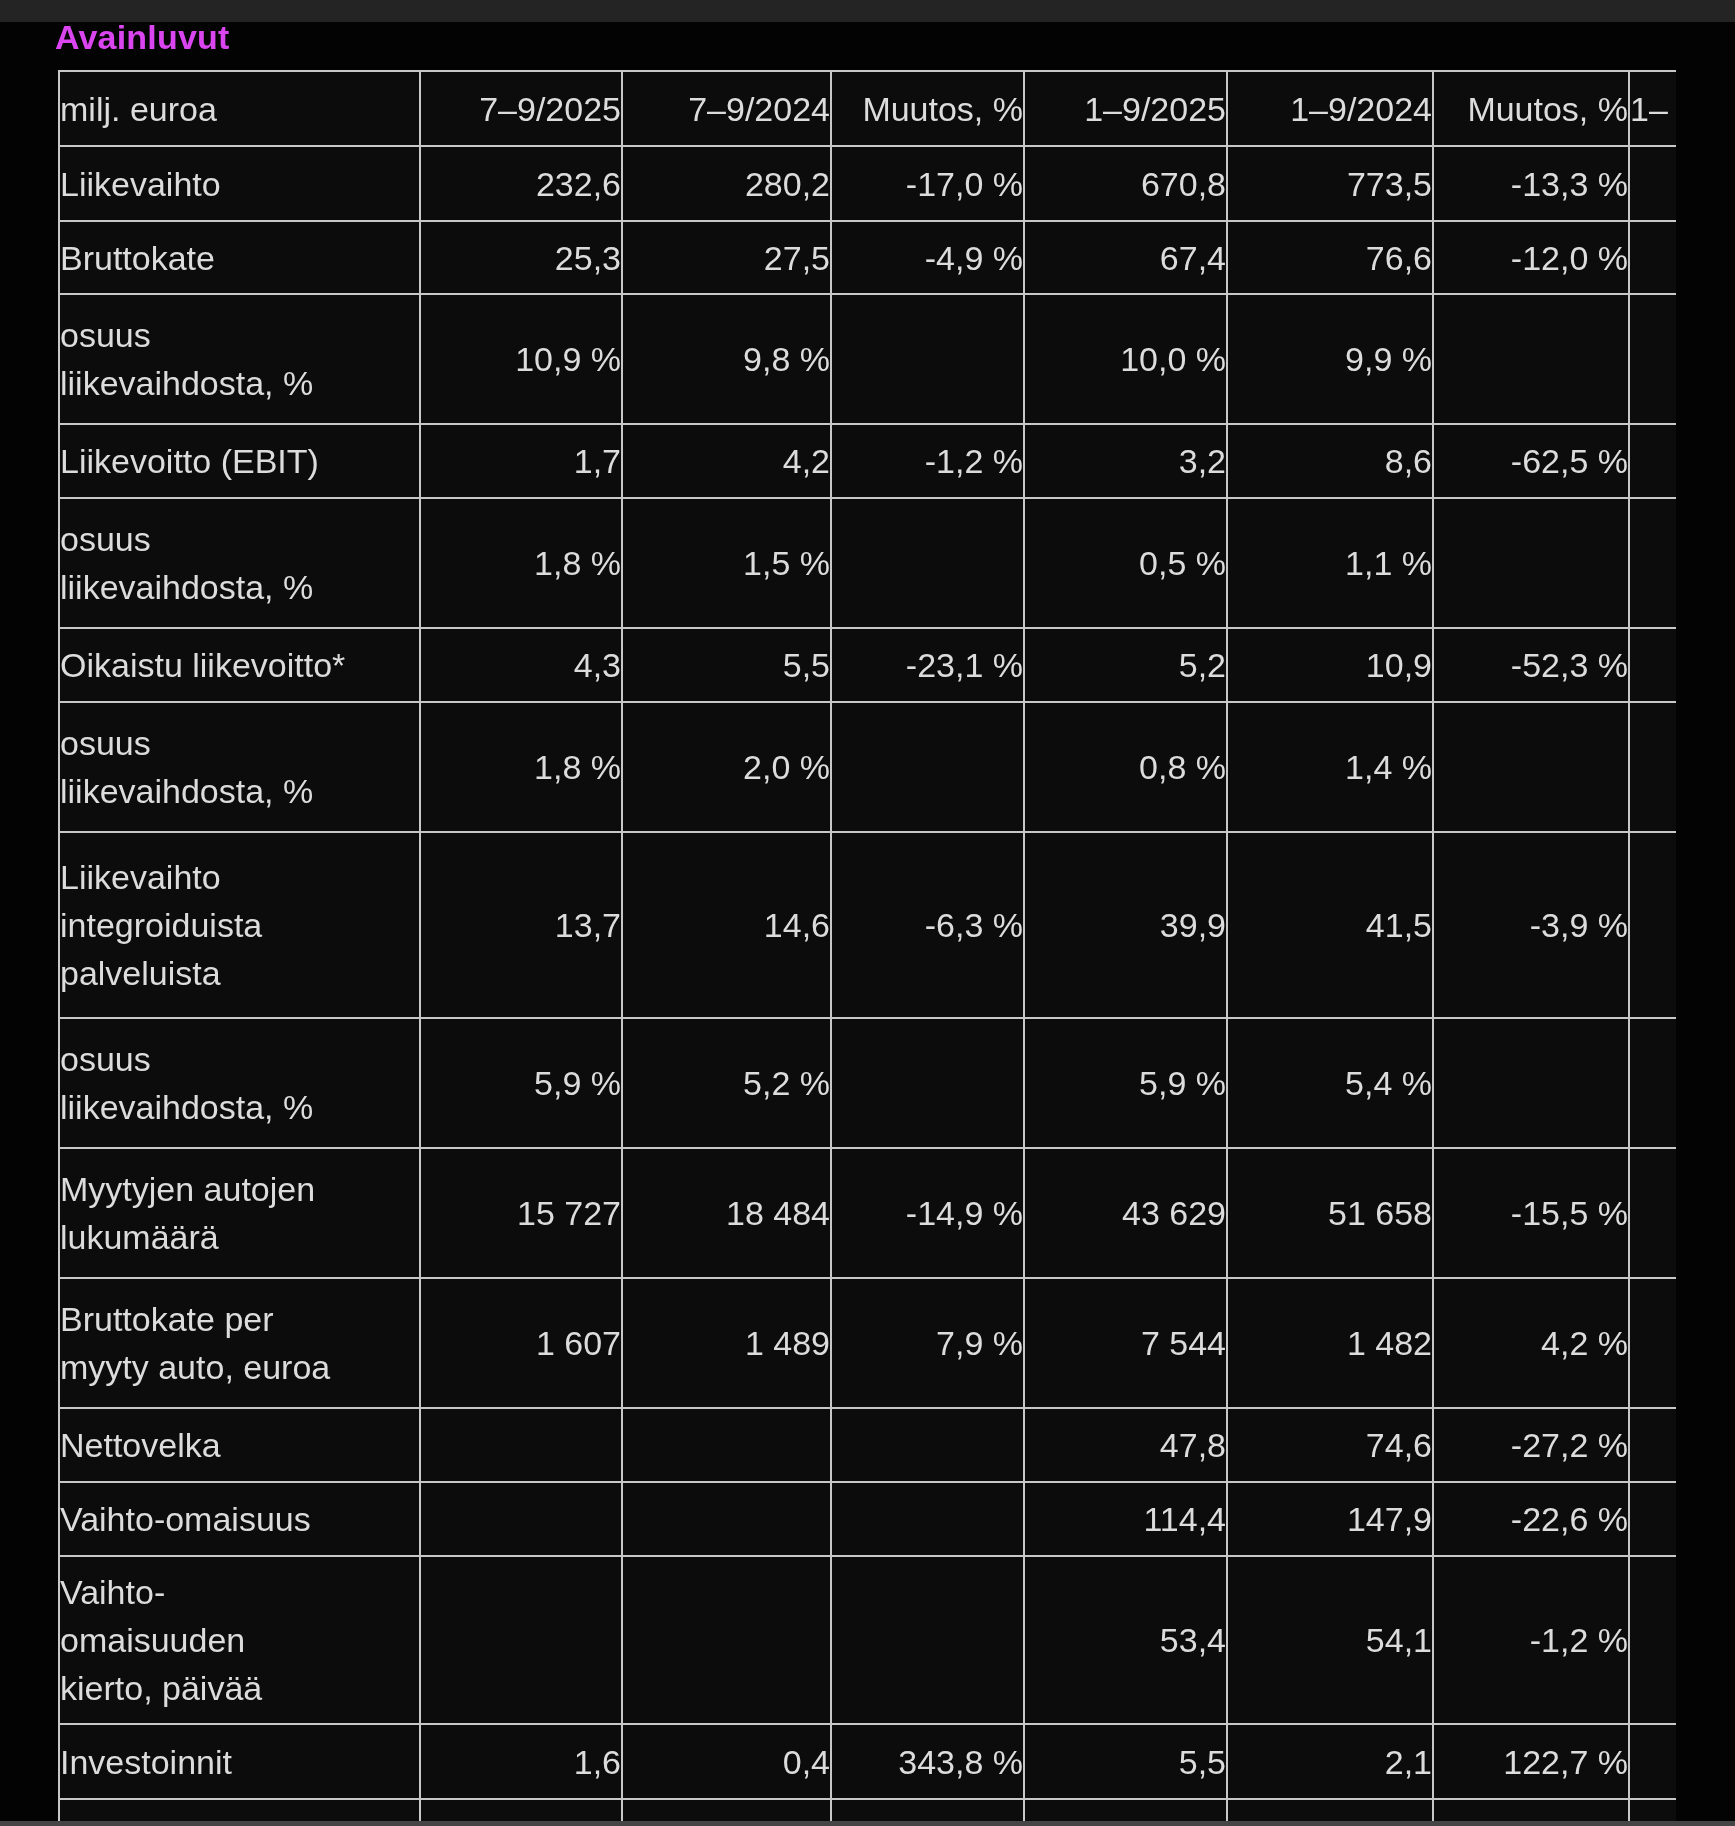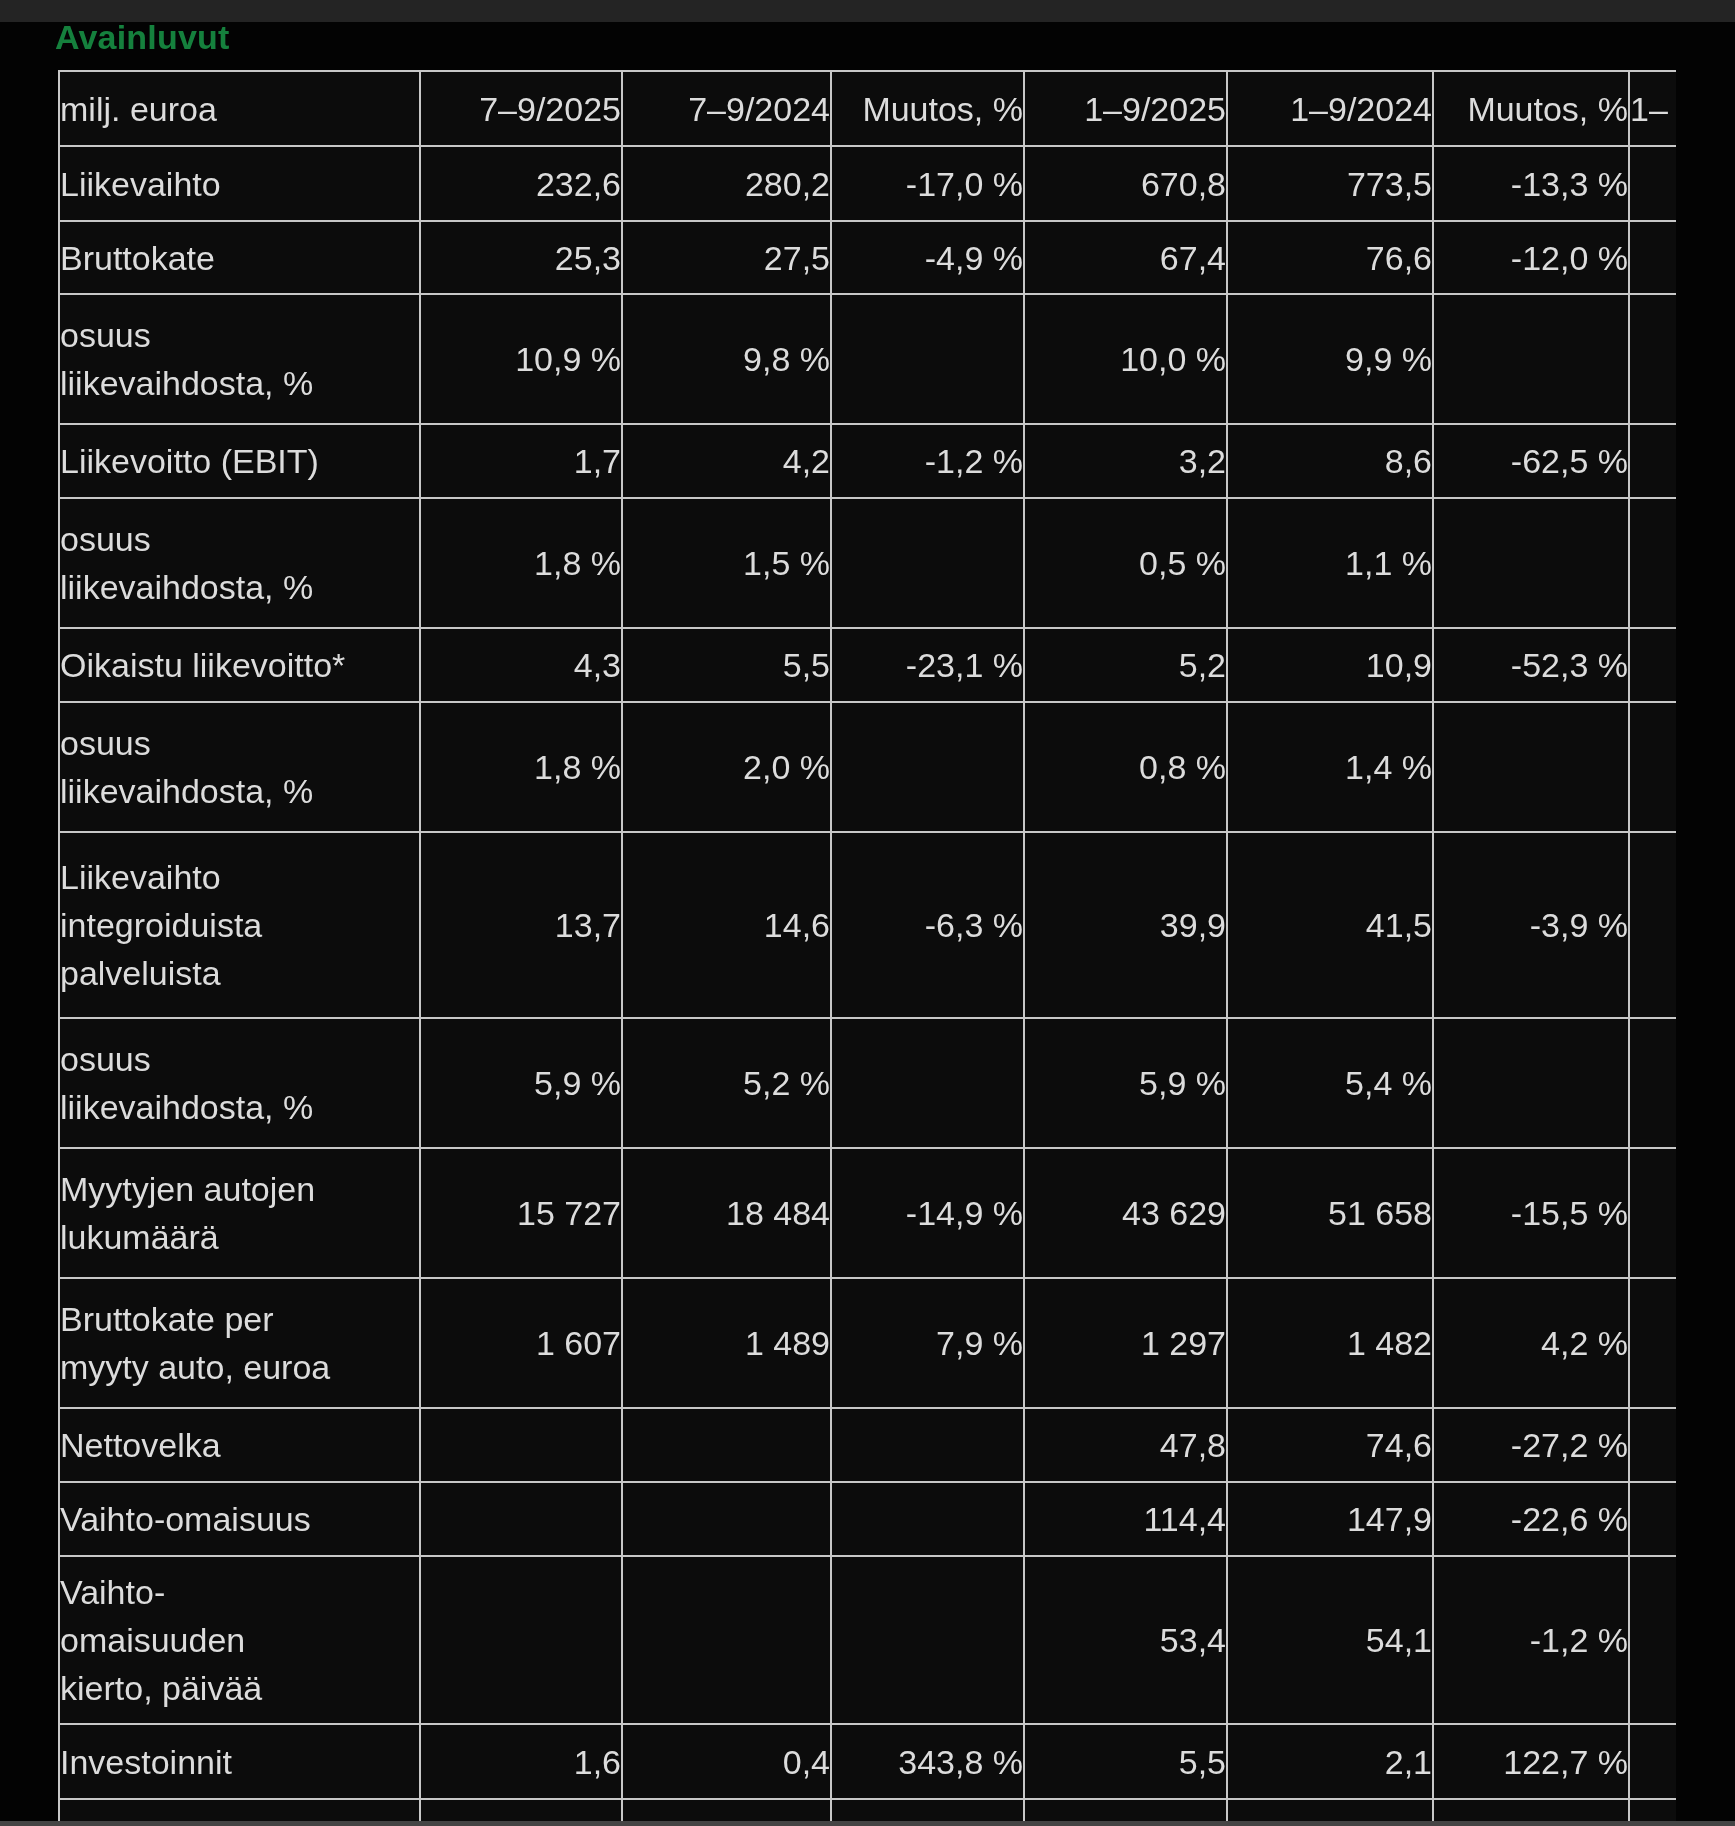--- a/index.html
+++ b/index.html
@@ -22,7 +22,7 @@
     left: 55px; top: 18px;
     font-size: 34px;
     font-weight: bold;
-    color: #15803d;
+    color: #d946ef;
     letter-spacing: 0.2px;
   }
   .table-wrap {

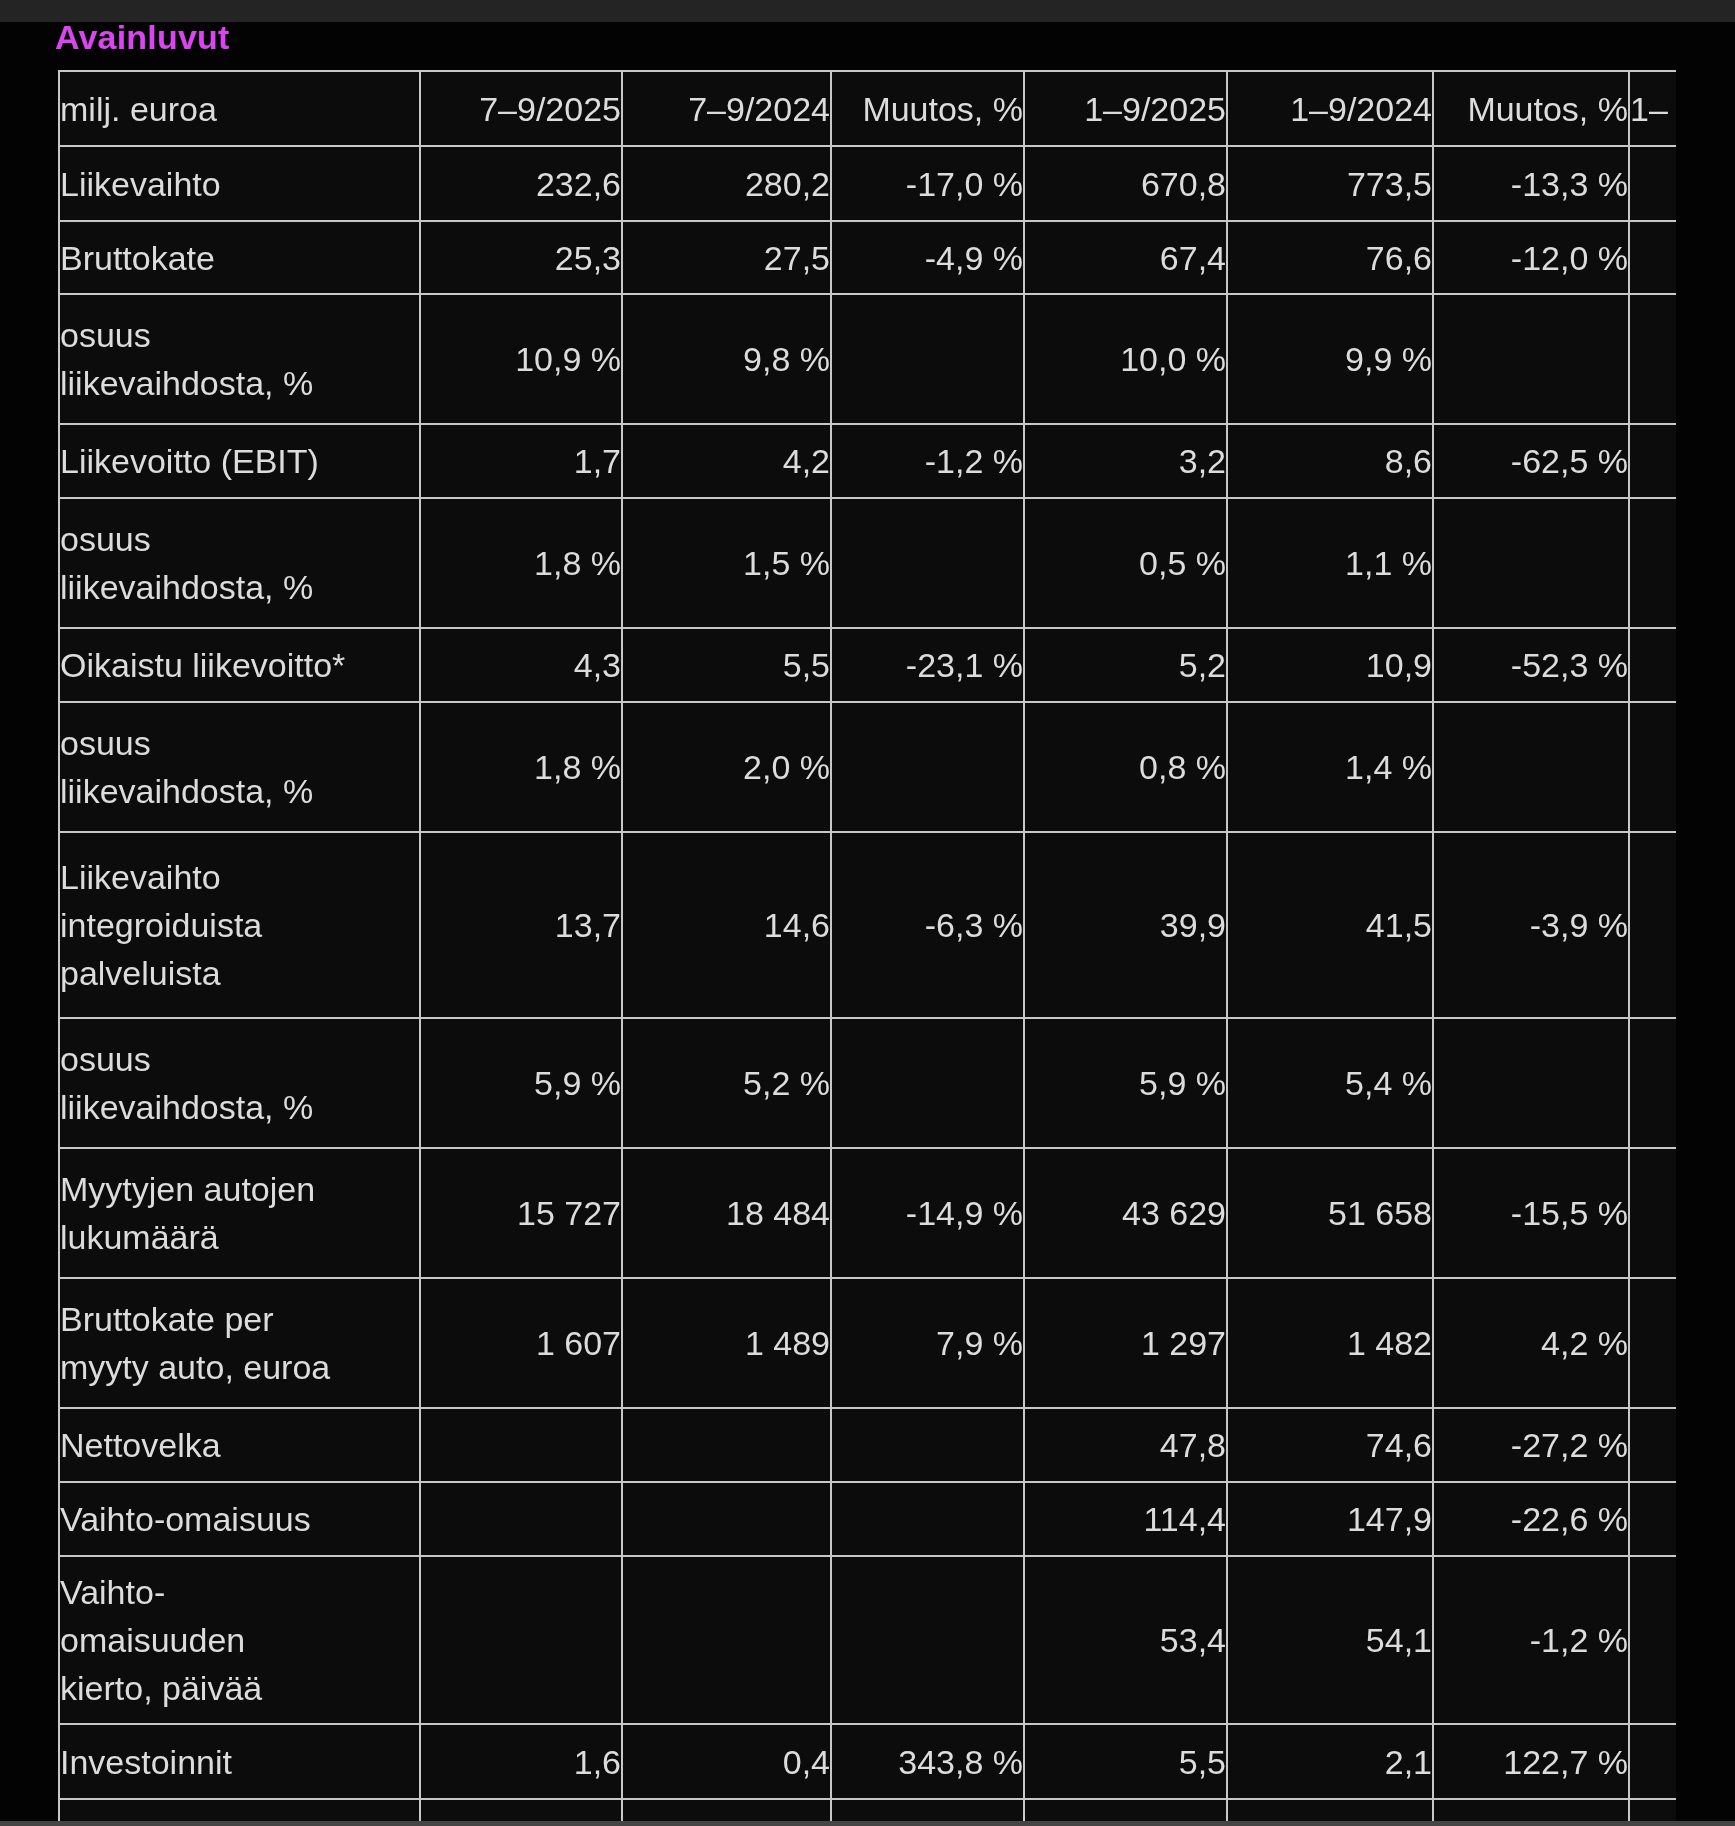--- a/index.html
+++ b/index.html
@@ -217,7 +217,7 @@
           <td class="num">1 607</td>
           <td class="num">1 489</td>
           <td class="num">7,9 %</td>
-          <td class="num">1 297</td>
+          <td class="num">7 544</td>
           <td class="num">1 482</td>
           <td class="num">4,2 %</td>
           <td class="partial-col"></td>

